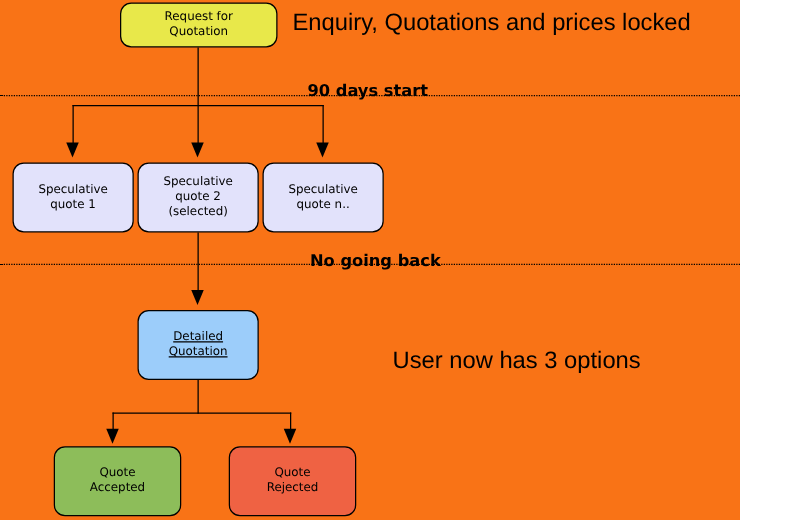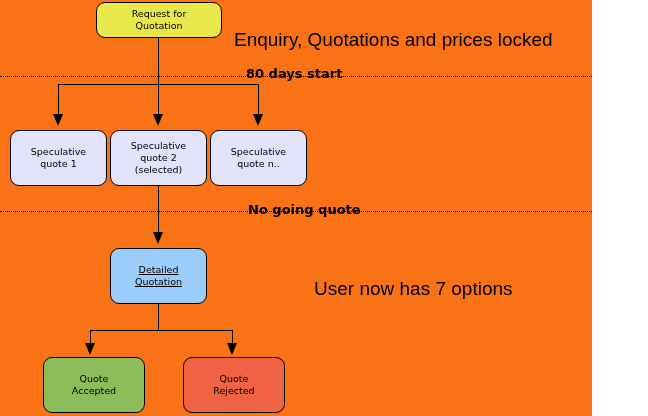--- a/index.html
+++ b/index.html
@@ -129,7 +129,7 @@
     white-space: pre-line;
     z-index: 2;
   }
-  #annot-locked   { left: 234px; top: 6px; margin-top: 21px;   }
+  #annot-locked   { left: 234px; top: 6px;   }
   #annot-viewall  { left: 316px; top: 128px; }
   #annot-options  { left: 314px; top: 276px; }
 </style>

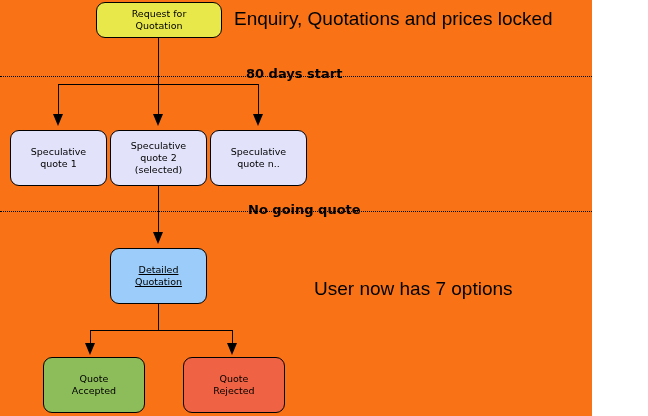--- a/index.html
+++ b/index.html
@@ -182,7 +182,7 @@
   <div class="node" id="node-rejected">Quote
 Rejected</div>
 
-  <div class="divider-label" id="label-90days">80 days start</div>
+  <div class="divider-label" id="label-90days">90 days start</div>
   <div class="divider-label" id="label-nogoing">No going quote</div>
 
   <div class="annotation" id="annot-locked">Enquiry, Quotations and prices locked</div>

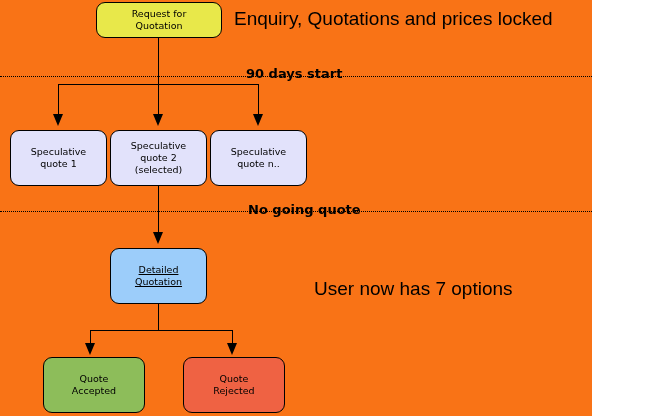--- a/index.html
+++ b/index.html
@@ -183,7 +183,7 @@
 Rejected</div>
 
   <div class="divider-label" id="label-90days">90 days start</div>
-  <div class="divider-label" id="label-nogoing">No going quote</div>
+  <div class="divider-label" id="label-nogoing">No going back</div>
 
   <div class="annotation" id="annot-locked">Enquiry, Quotations and prices locked</div>
   <div class="annotation" id="annot-options">User now has 7 options</div>

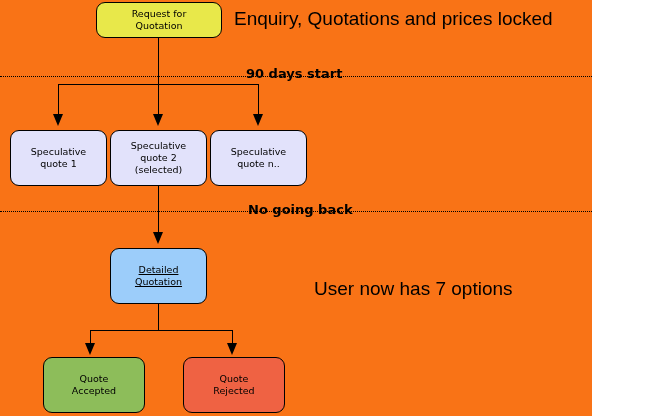--- a/index.html
+++ b/index.html
@@ -186,7 +186,7 @@
   <div class="divider-label" id="label-nogoing">No going back</div>
 
   <div class="annotation" id="annot-locked">Enquiry, Quotations and prices locked</div>
-  <div class="annotation" id="annot-options">User now has 7 options</div>
+  <div class="annotation" id="annot-options">User now has 3 options</div>
 
 </div>
 

